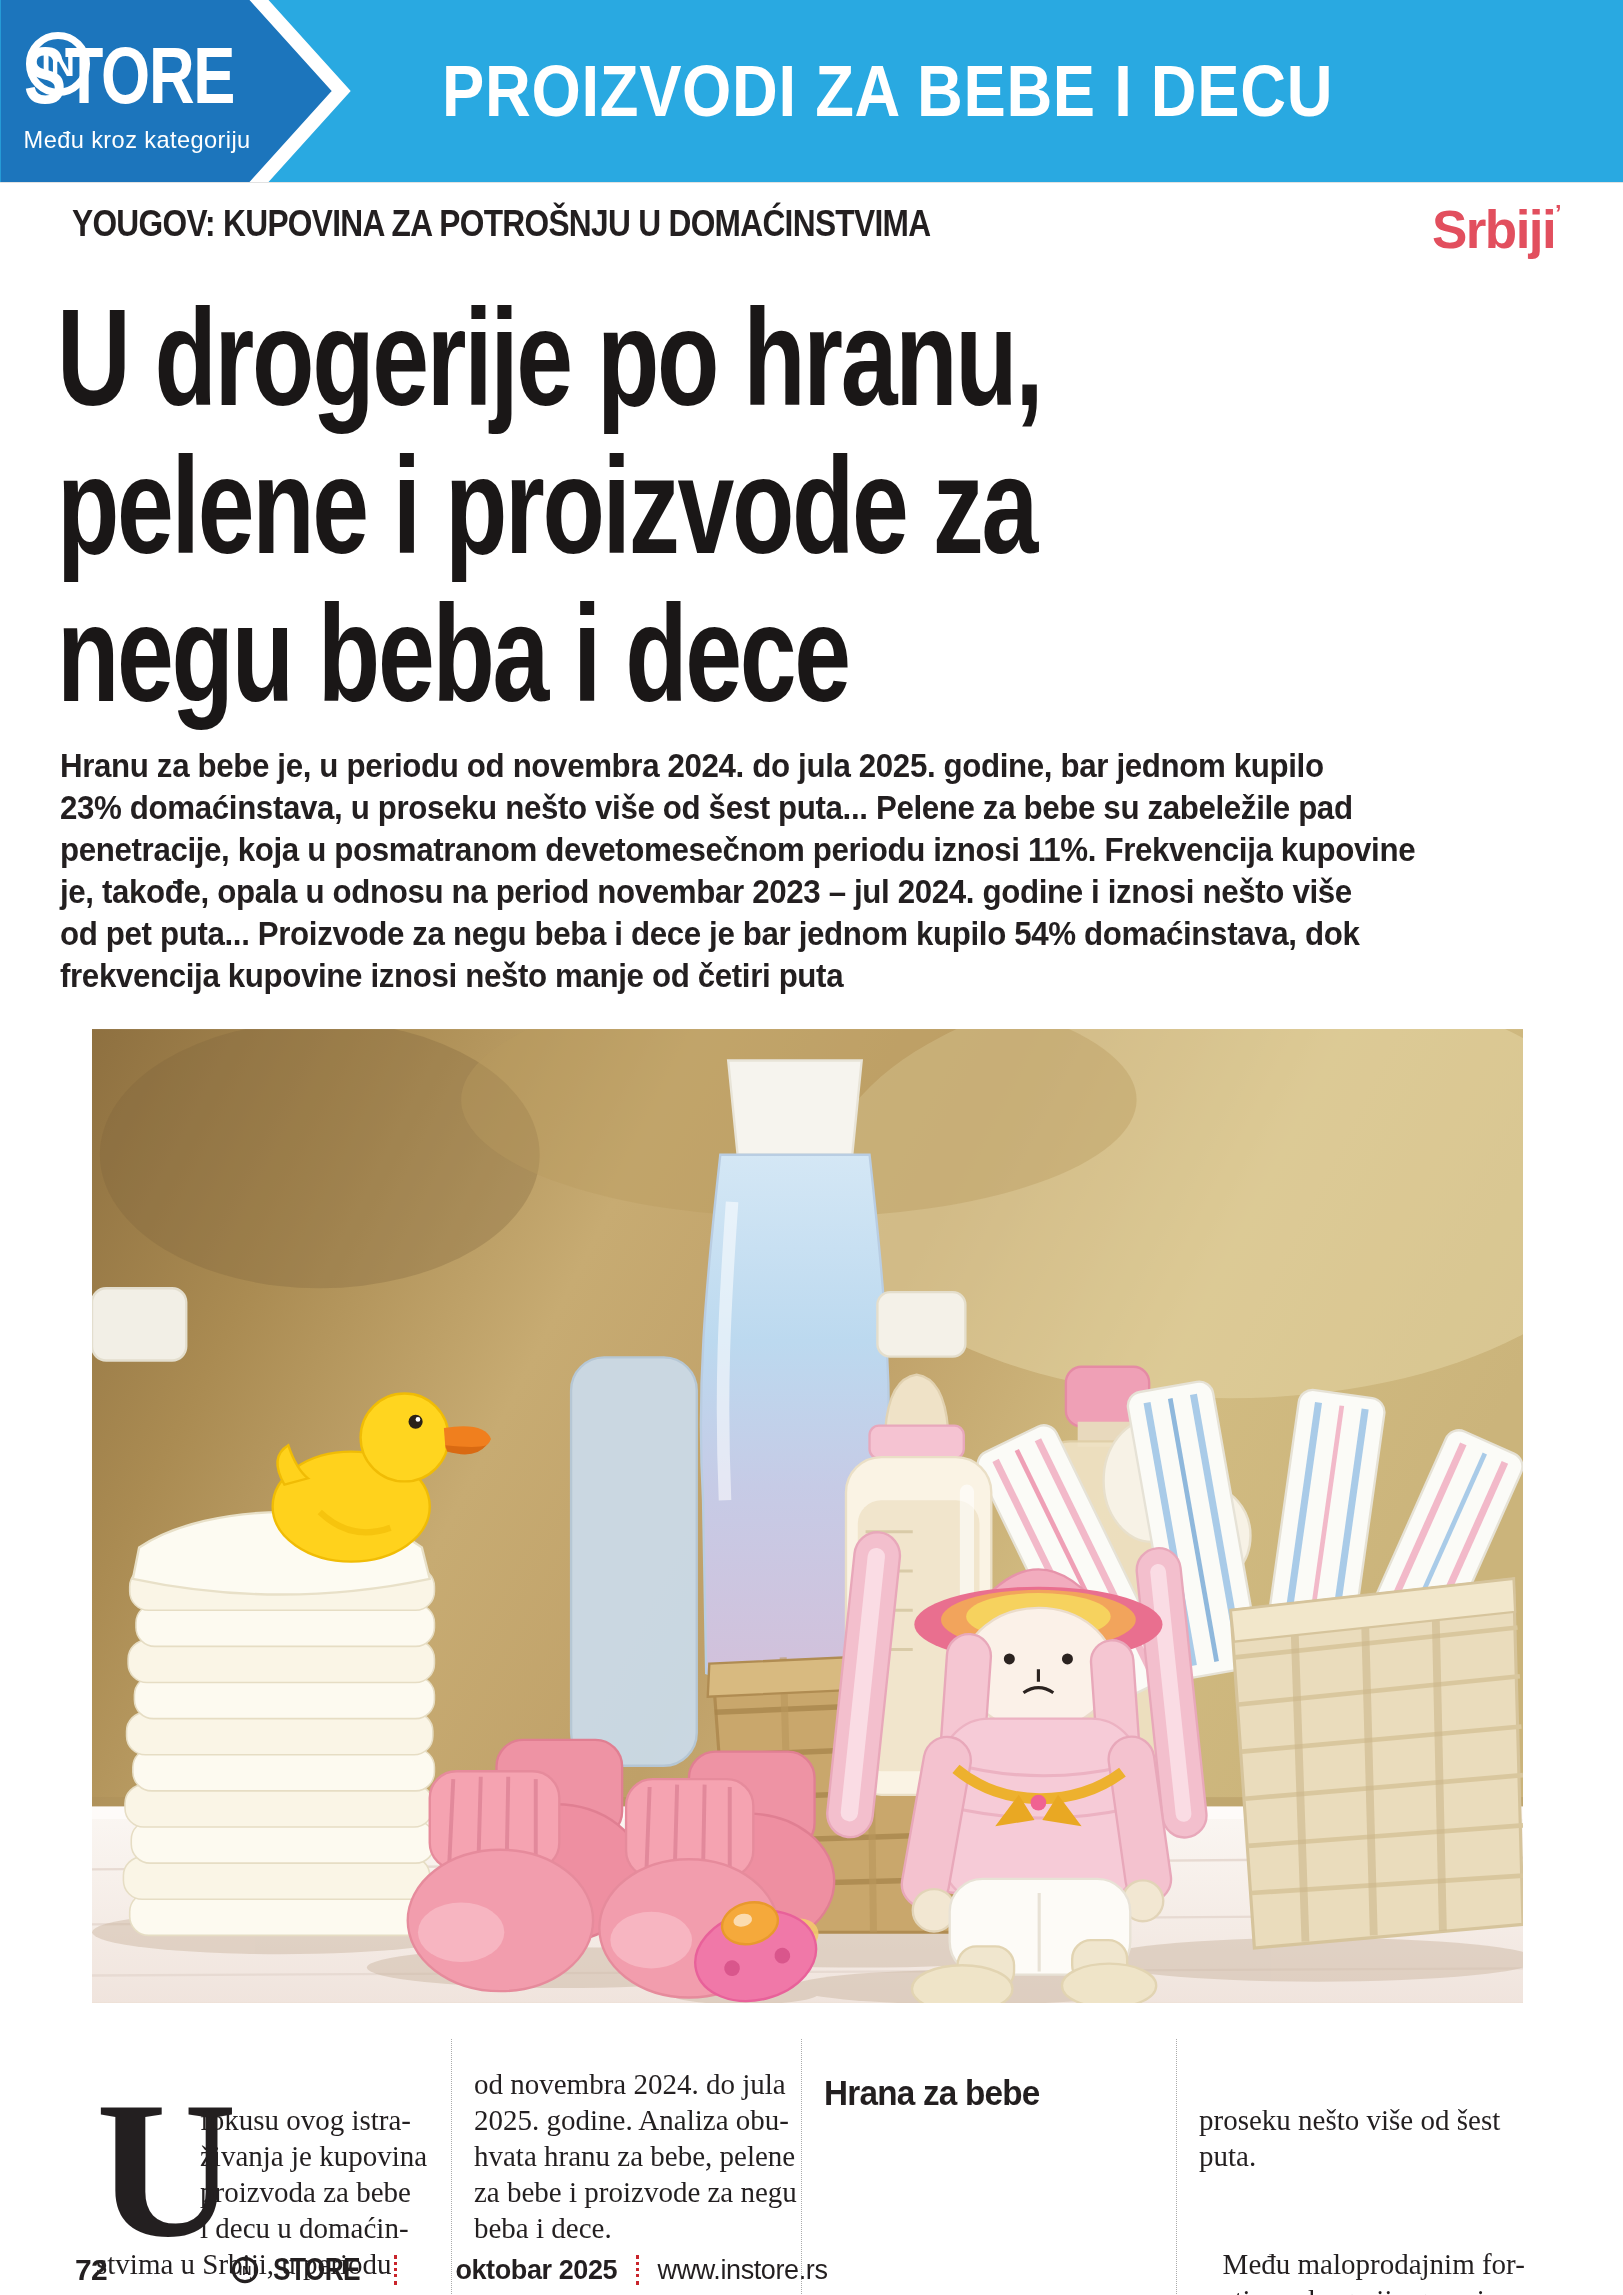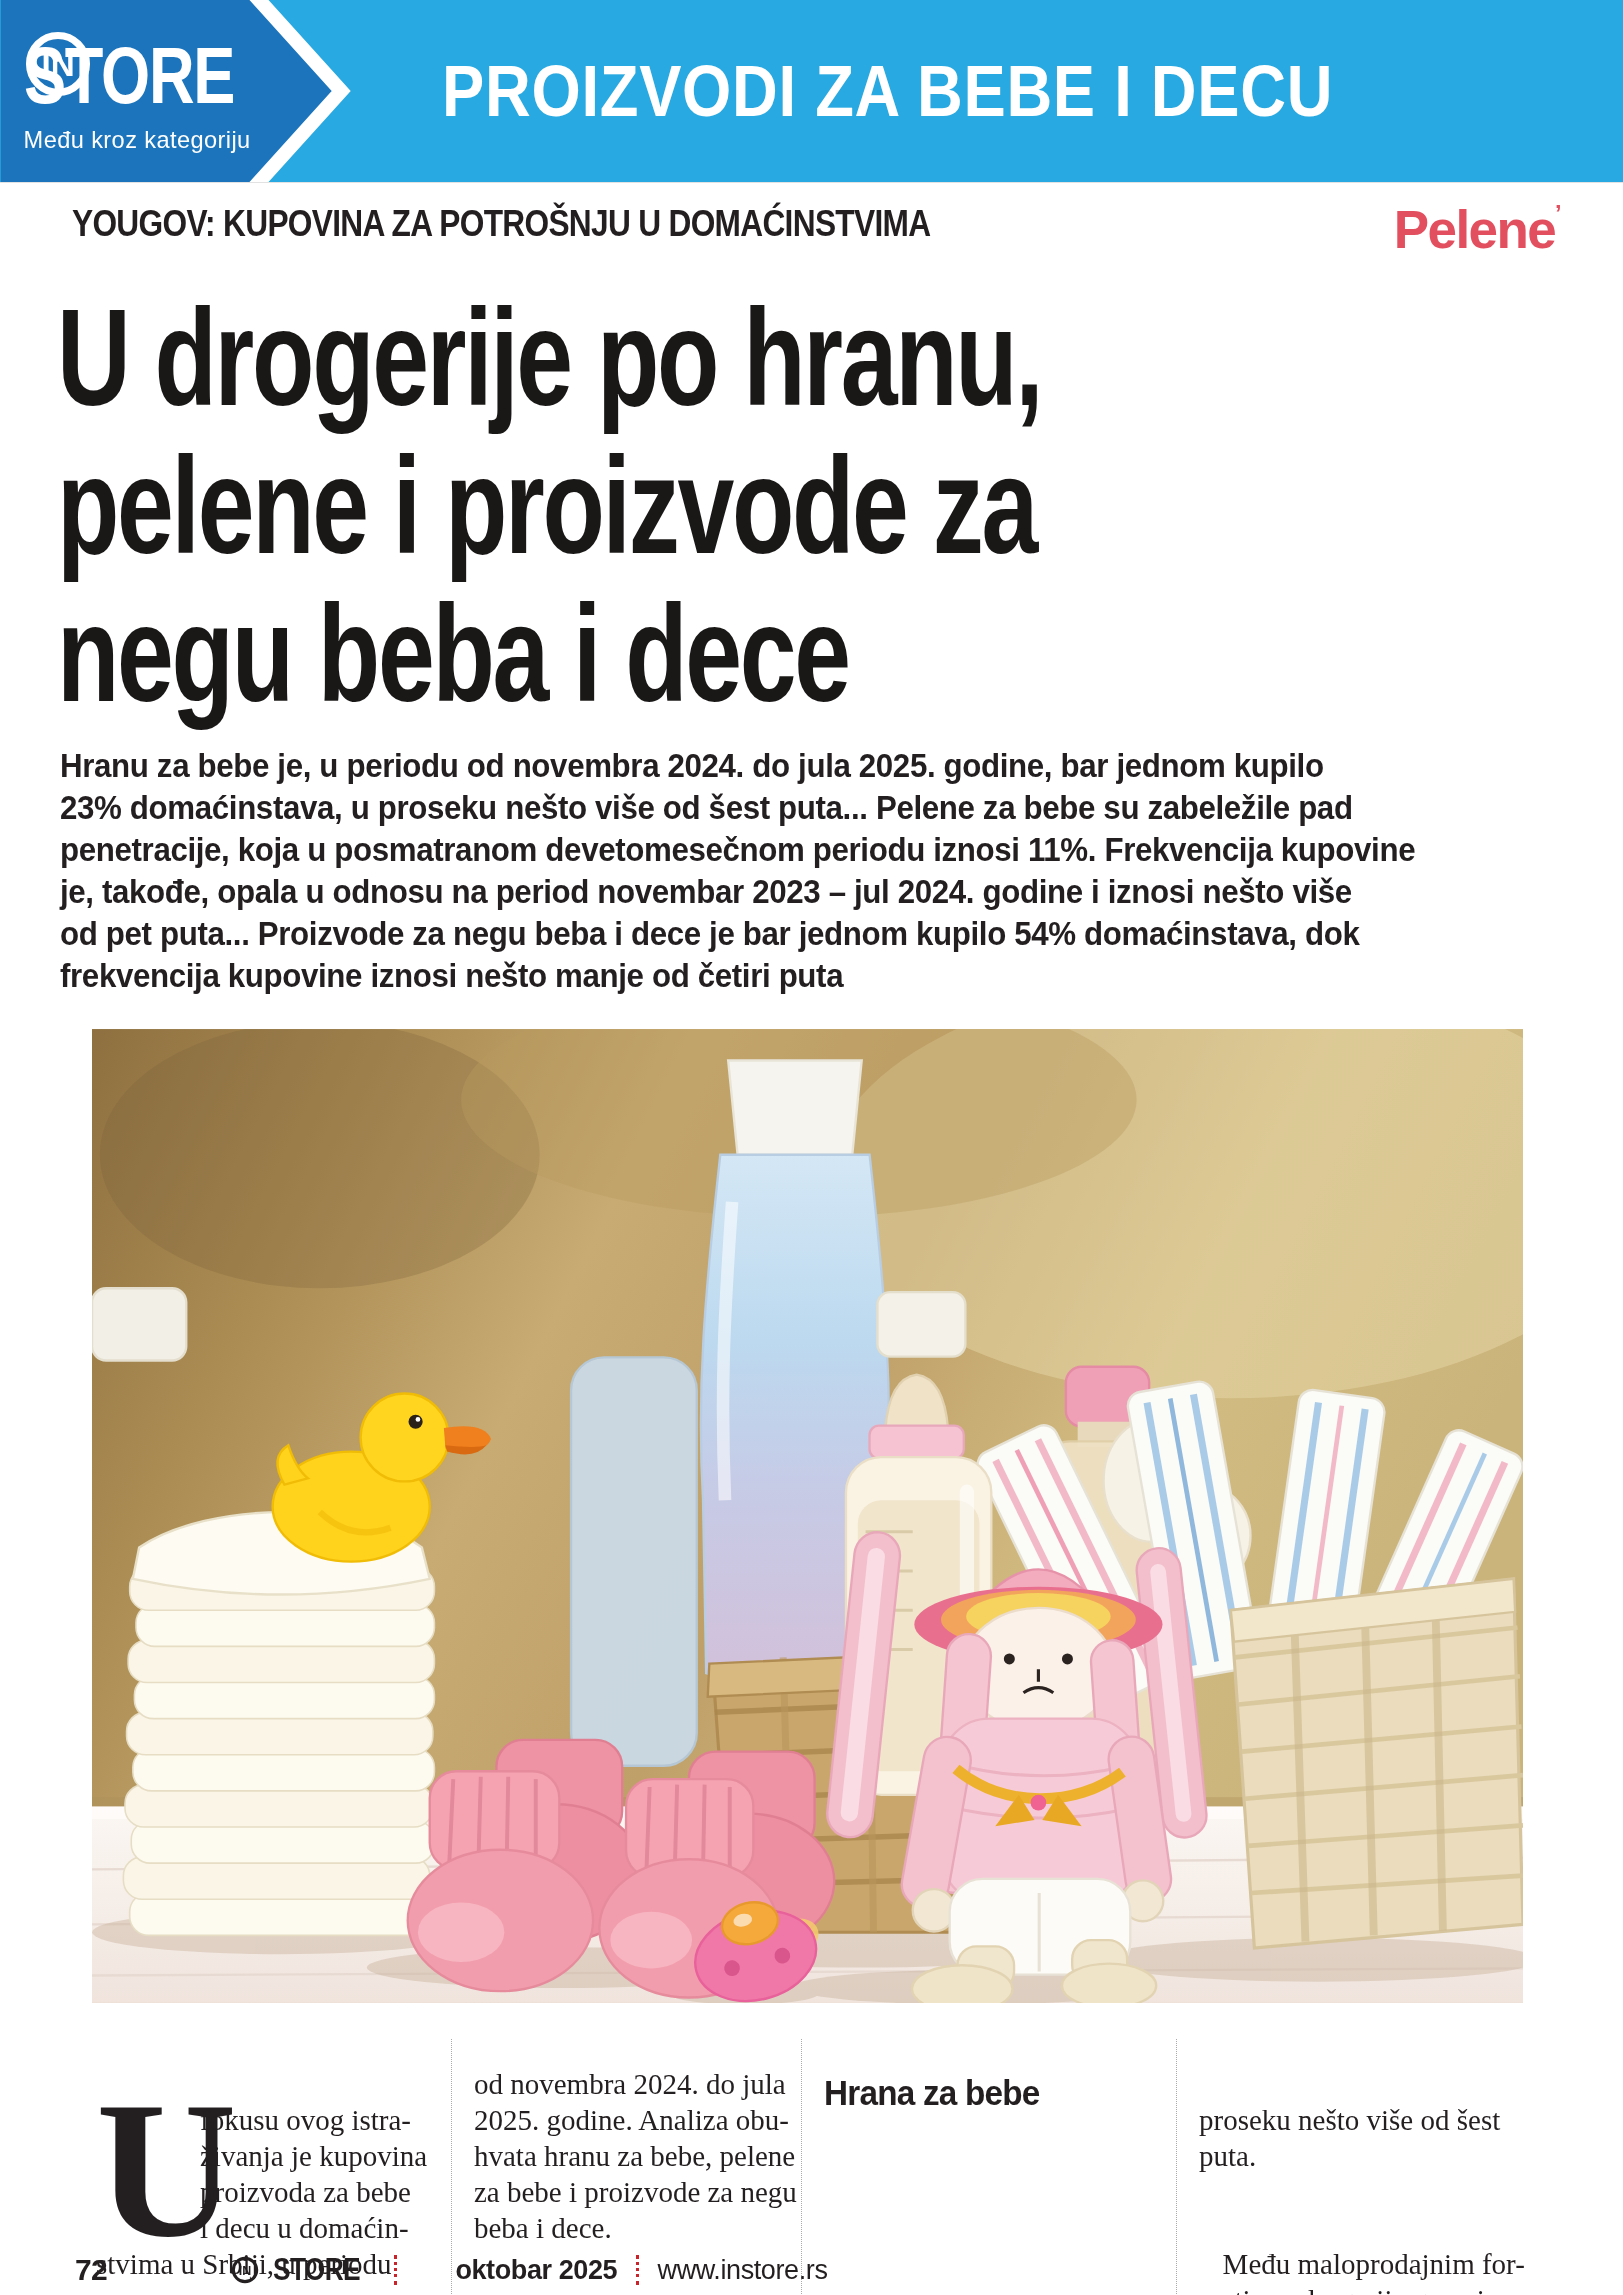--- a/index.html
+++ b/index.html
@@ -83,7 +83,7 @@
 
   <div class="kicker-row">
     <div class="kicker">YOUGOV: KUPOVINA ZA POTROŠNJU U DOMAĆINSTVIMA</div>
-    <div class="yougov"><span>Pelene</span><span class="tick">’</span></div>
+    <div class="yougov"><span>Srbiji</span><span class="tick">’</span></div>
   </div>
 
   <h1 class="headline">U drogerije po hranu,

